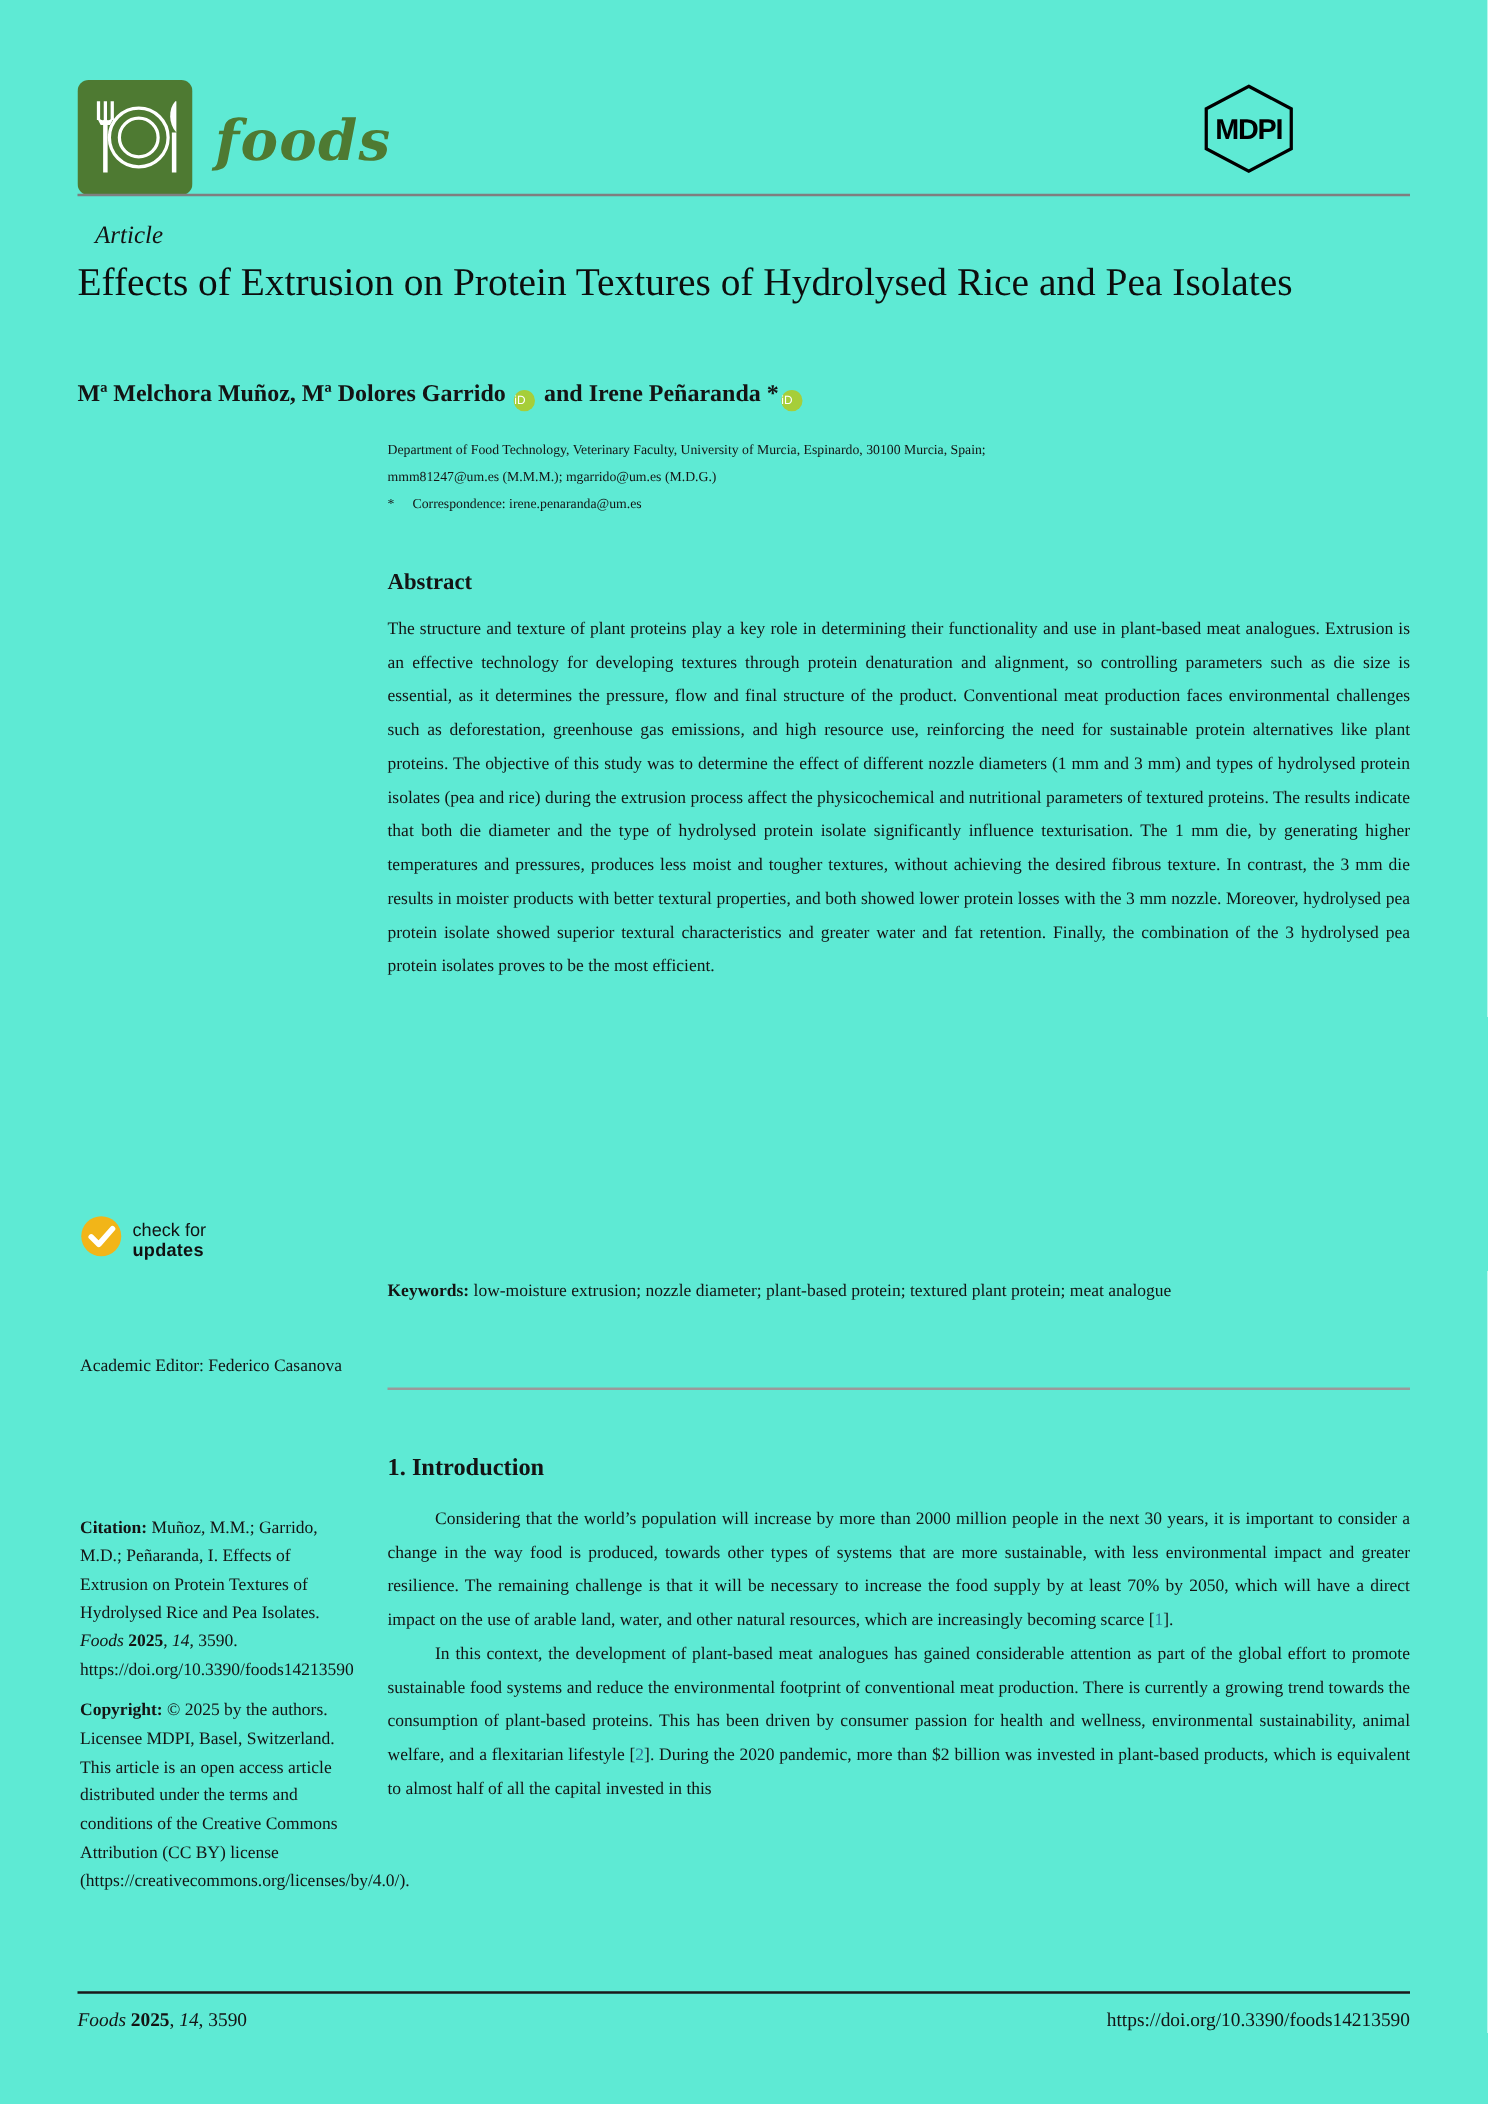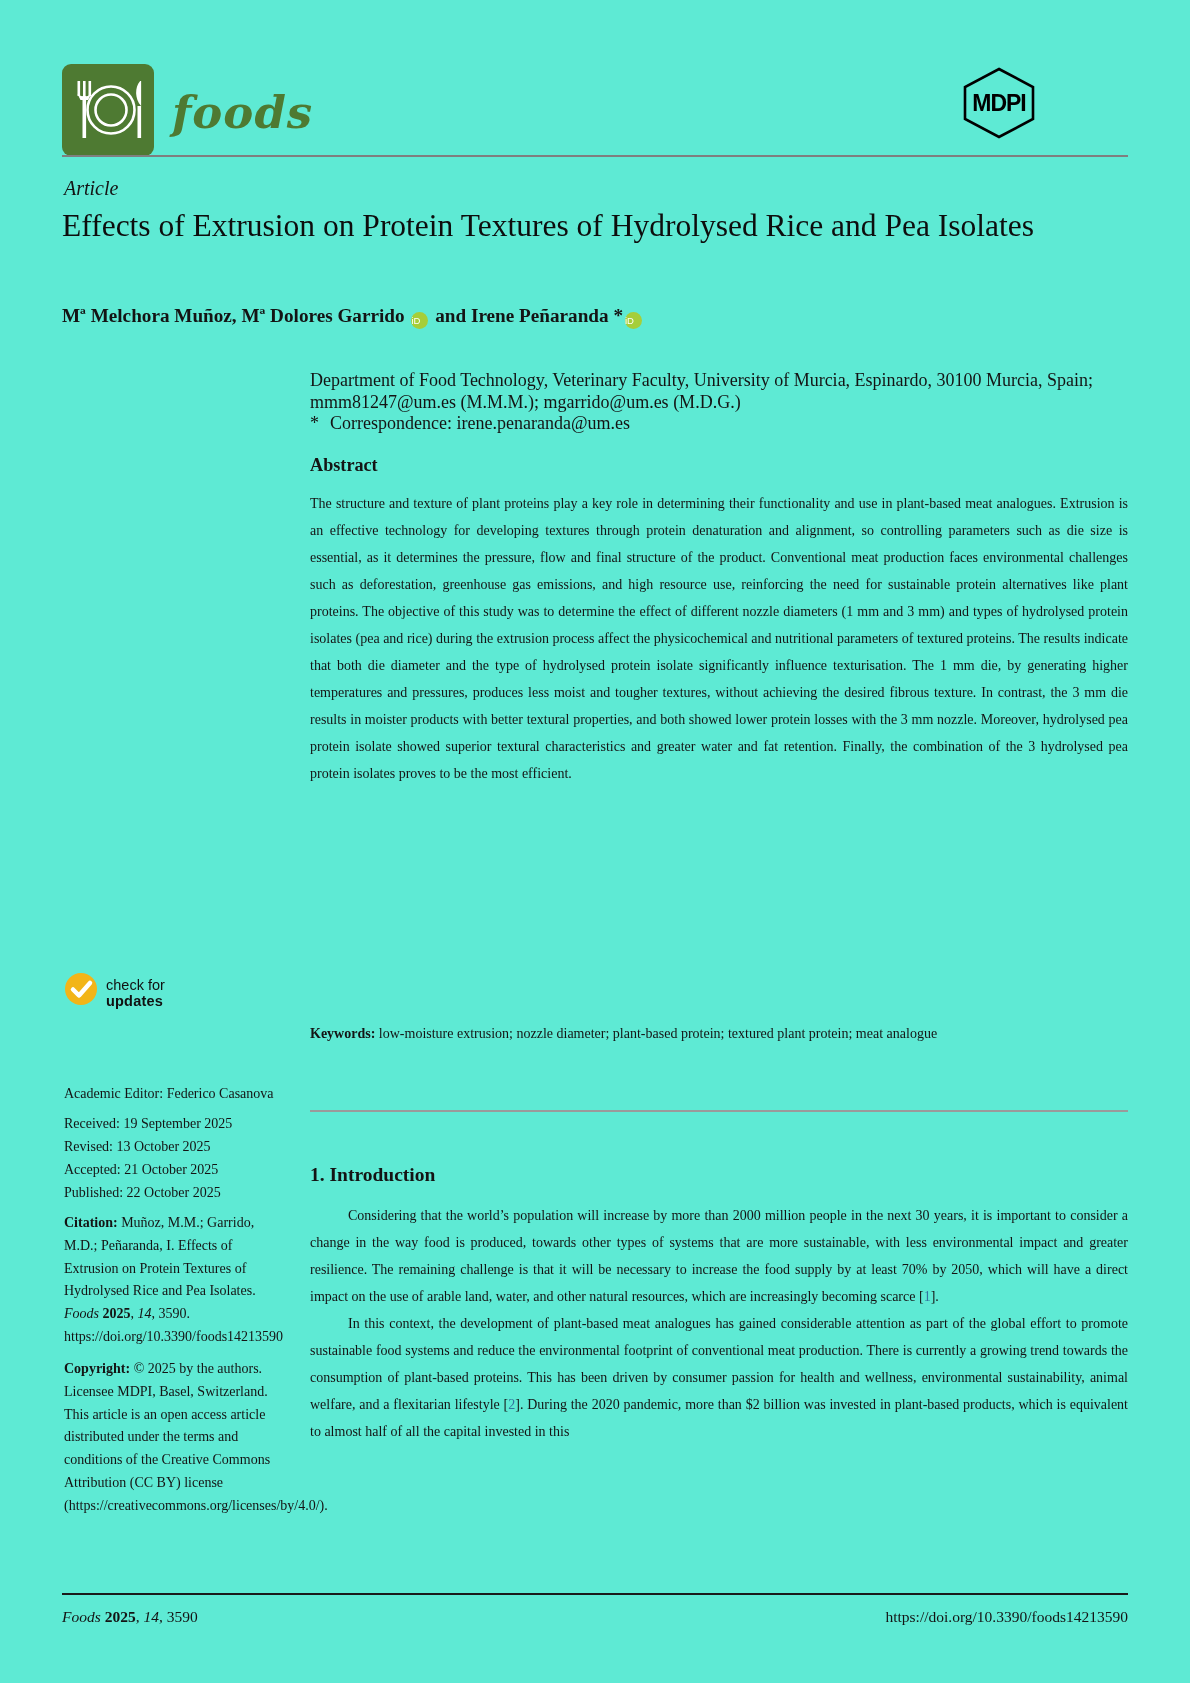--- a/index.html
+++ b/index.html
@@ -28,7 +28,7 @@
     font-weight:bold;font-size:23px;letter-spacing:-1px;color:#000;
   }
   .rule-top{position:absolute;left:62px;top:155px;width:1066px;height:2px;background:#7f7f7f;}
-  .article-type{position:absolute;left:64px;top:177px;font-style:italic;font-size:20px;}
+  .article-type{position:absolute;left:76px;top:177px;font-style:italic;font-size:20px;}
   .paper-title{
     position:absolute;left:62px;top:205px;width:1064px;
     font-size:31.5px;font-weight:normal;line-height:41px;color:#0d0d0d;

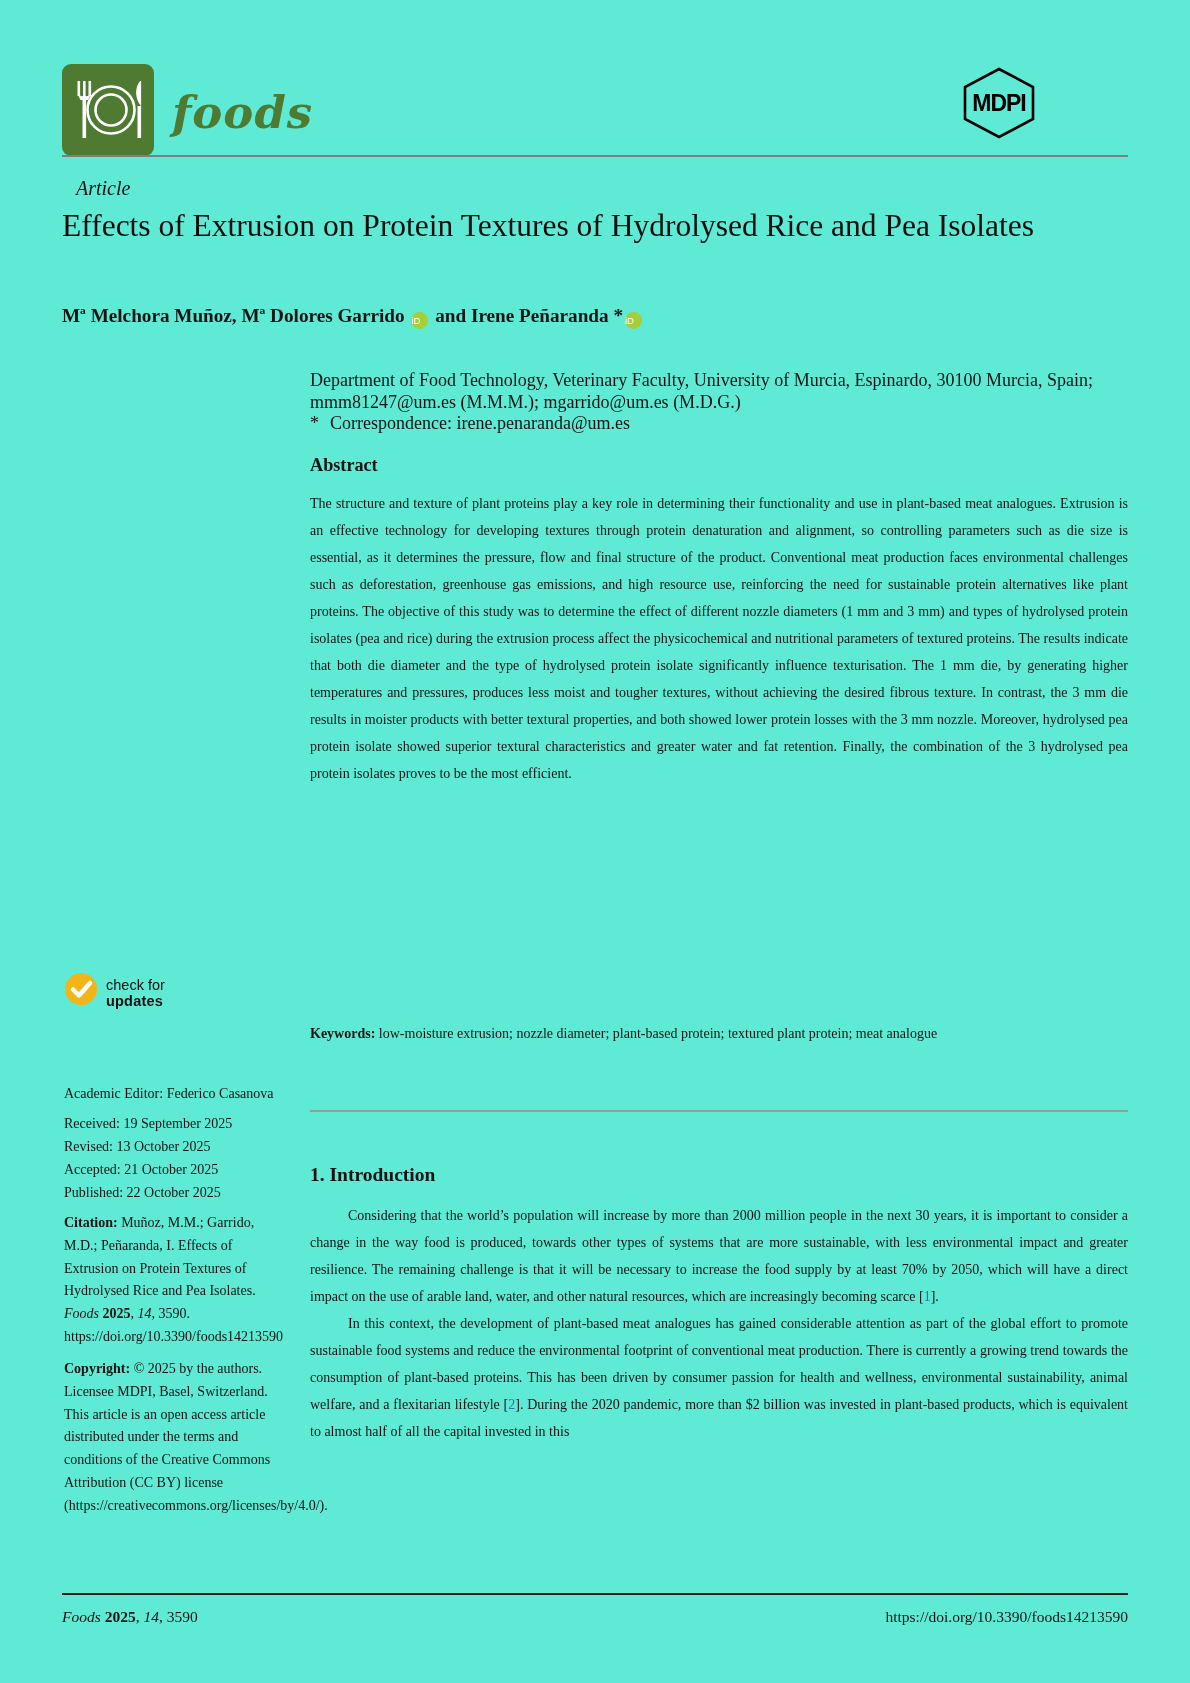--- a/index.html
+++ b/index.html
@@ -42,7 +42,7 @@
   }
   
   .maincol{position:absolute;left:310px;width:818px;}
-  .affiliation{top:370px;font-size:18px;line-height:21.5px;}
+  .affiliation{top:350px;font-size:11px;line-height:21.5px;}
   .corr-line{display:flex;}
   .corr-star{width:20px;}
   .abstract-h{top:455px;font-size:18.2px;font-weight:bold;}

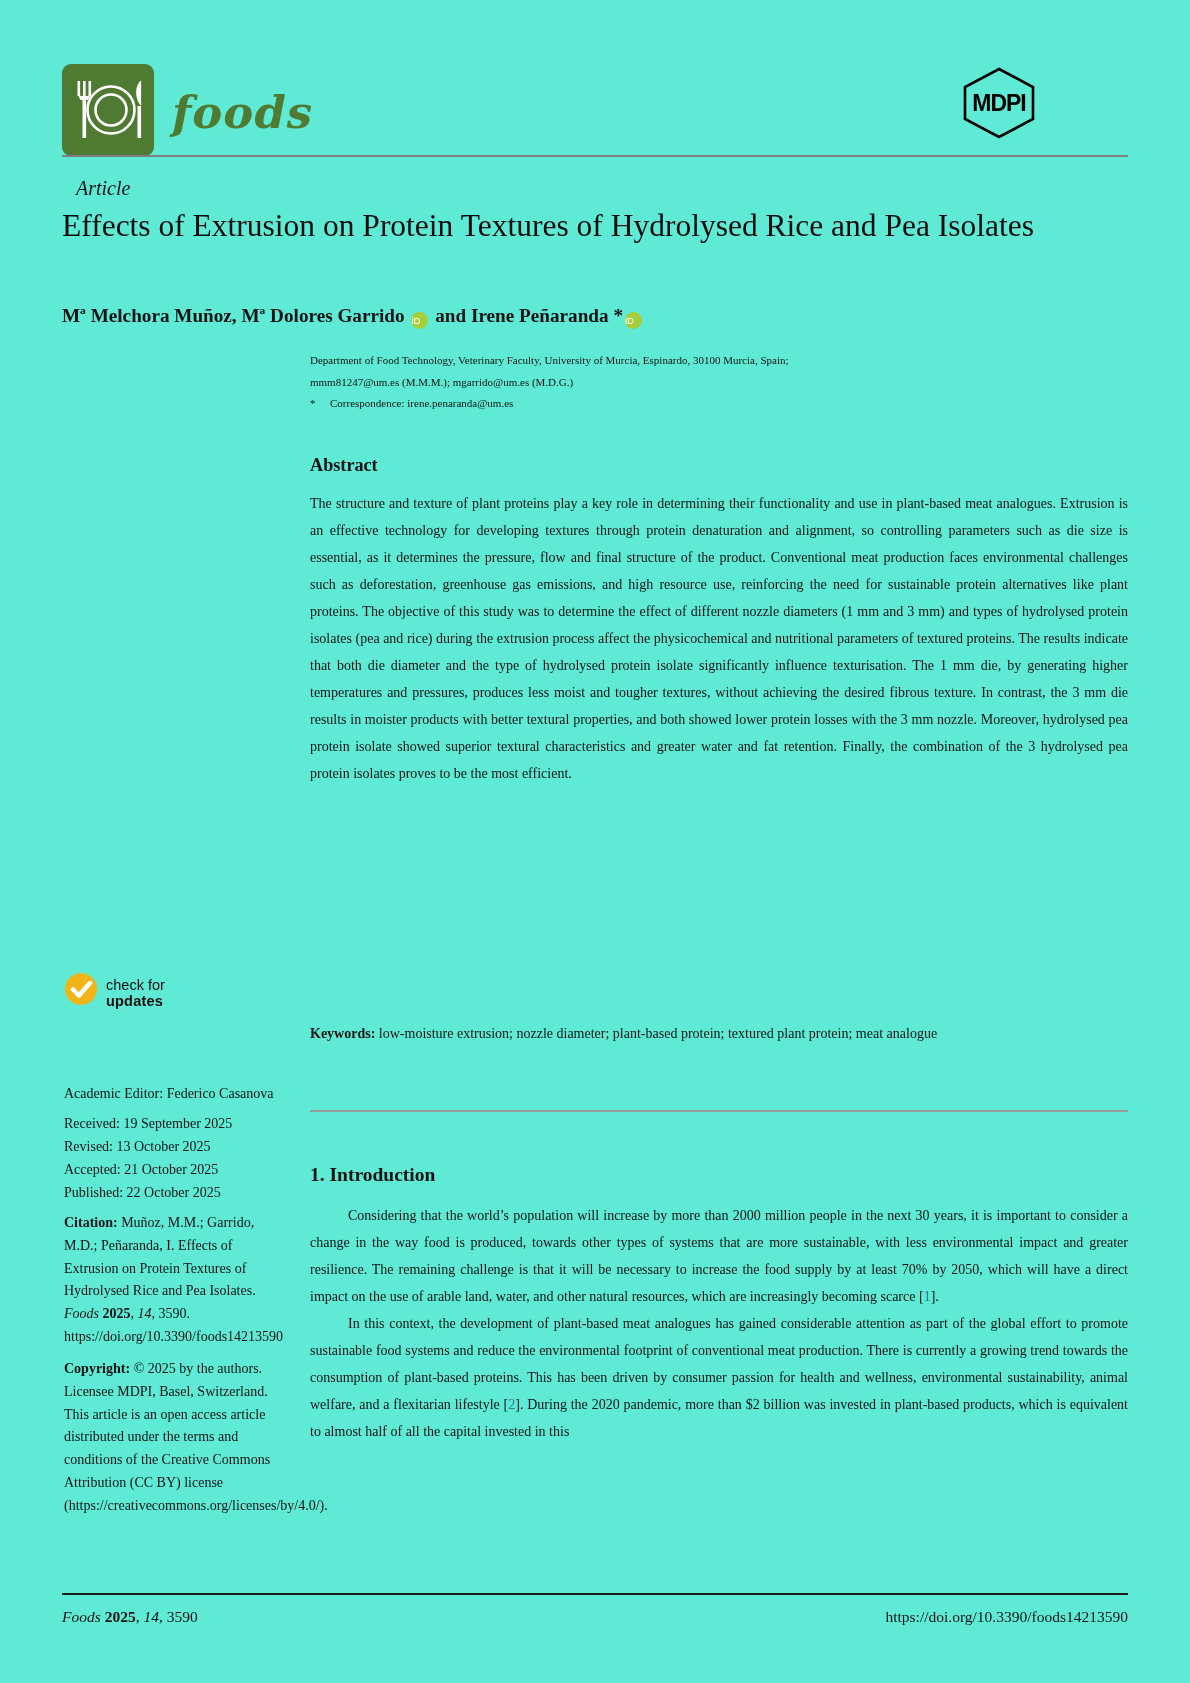--- a/index.html
+++ b/index.html
@@ -154,12 +154,6 @@
 
   <div class="sidebar-item editor">Academic Editor: Federico Casanova</div>
 
-  <div class="sidebar-item dates">
-    <div>Received: 19 September 2025</div>
-    <div>Revised: 13 October 2025</div>
-    <div>Accepted: 21 October 2025</div>
-    <div>Published: 22 October 2025</div>
-  </div>
 
   <div class="sidebar-item citation">
     <span class="sb-label">Citation:</span>

